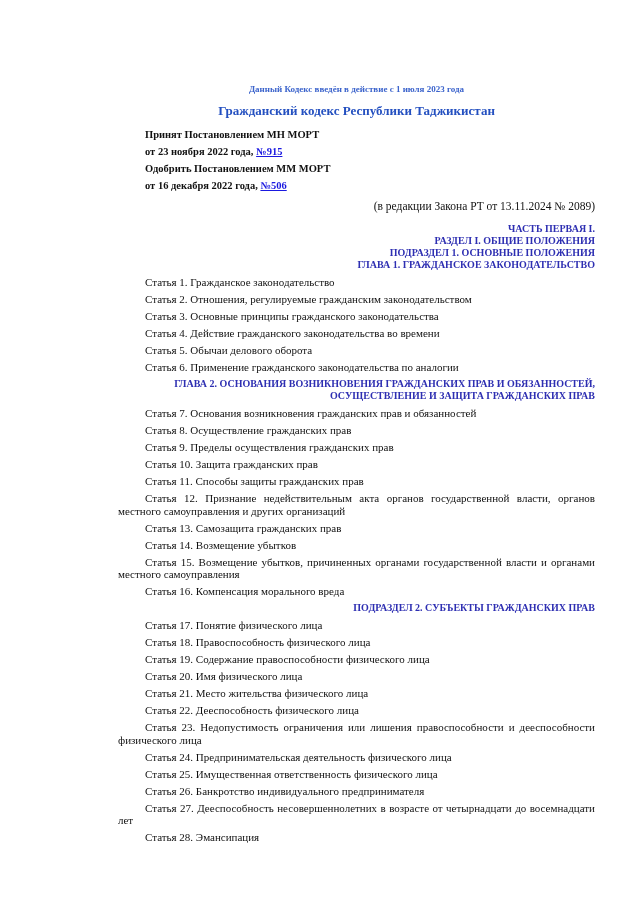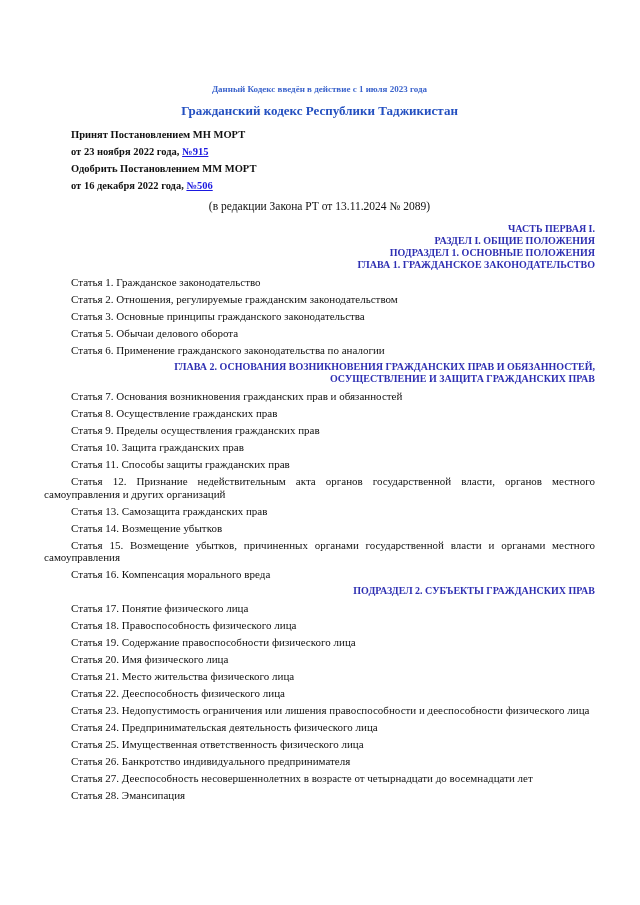--- a/index.html
+++ b/index.html
@@ -18,7 +18,7 @@
     box-sizing: border-box;
     width: 640px;
     height: 905px;
-    padding: 84px 45px 20px 44px;
+    padding: 84px 45px 20px 118px;
   }
   .notice {
     margin: 0 0 8px 0;

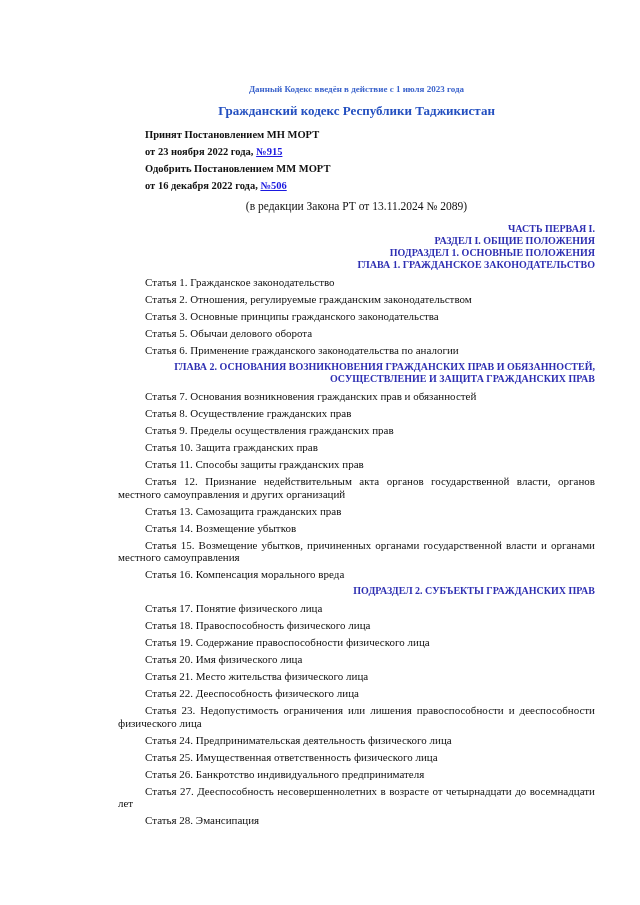--- a/index.html
+++ b/index.html
@@ -51,7 +51,7 @@
   }
   .edition {
     margin: 7px 0 0 0;
-    text-align: center;
+    text-align: right;
     font-size: 11.5px;
     line-height: 14px;
     color: #111111;

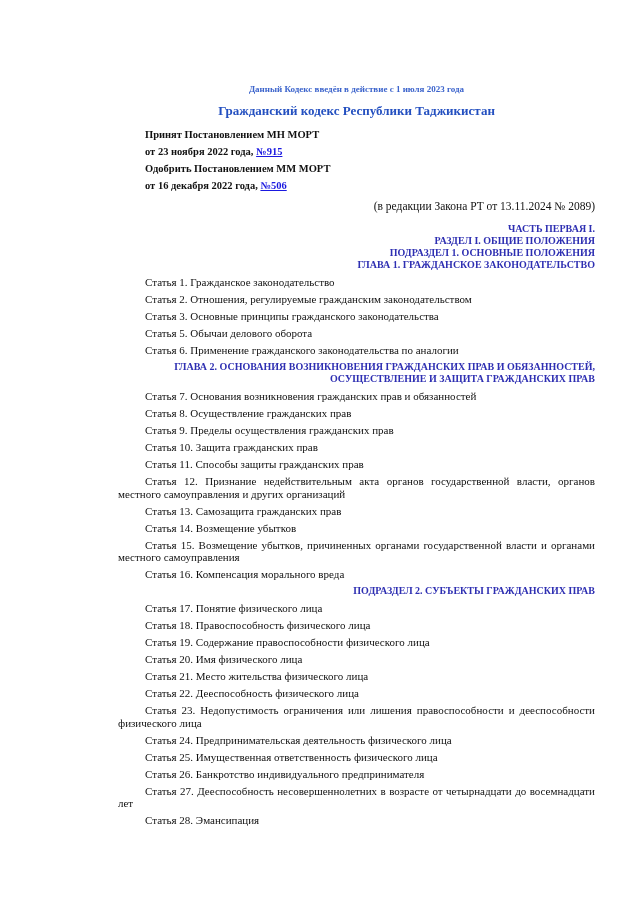--- a/index.html
+++ b/index.html
@@ -105,6 +105,7 @@
       <p class="article">Статья 1. Гражданское законодательство</p>
       <p class="article">Статья 2. Отношения, регулируемые гражданским законодательством</p>
       <p class="article">Статья 3. Основные принципы гражданского законодательства</p>
+      <p class="article">Статья 4. Действие гражданского законодательства во времени</p>
       <p class="article">Статья 5. Обычаи делового оборота</p>
       <p class="article">Статья 6. Применение гражданского законодательства по аналогии</p>
       <div class="heading">

